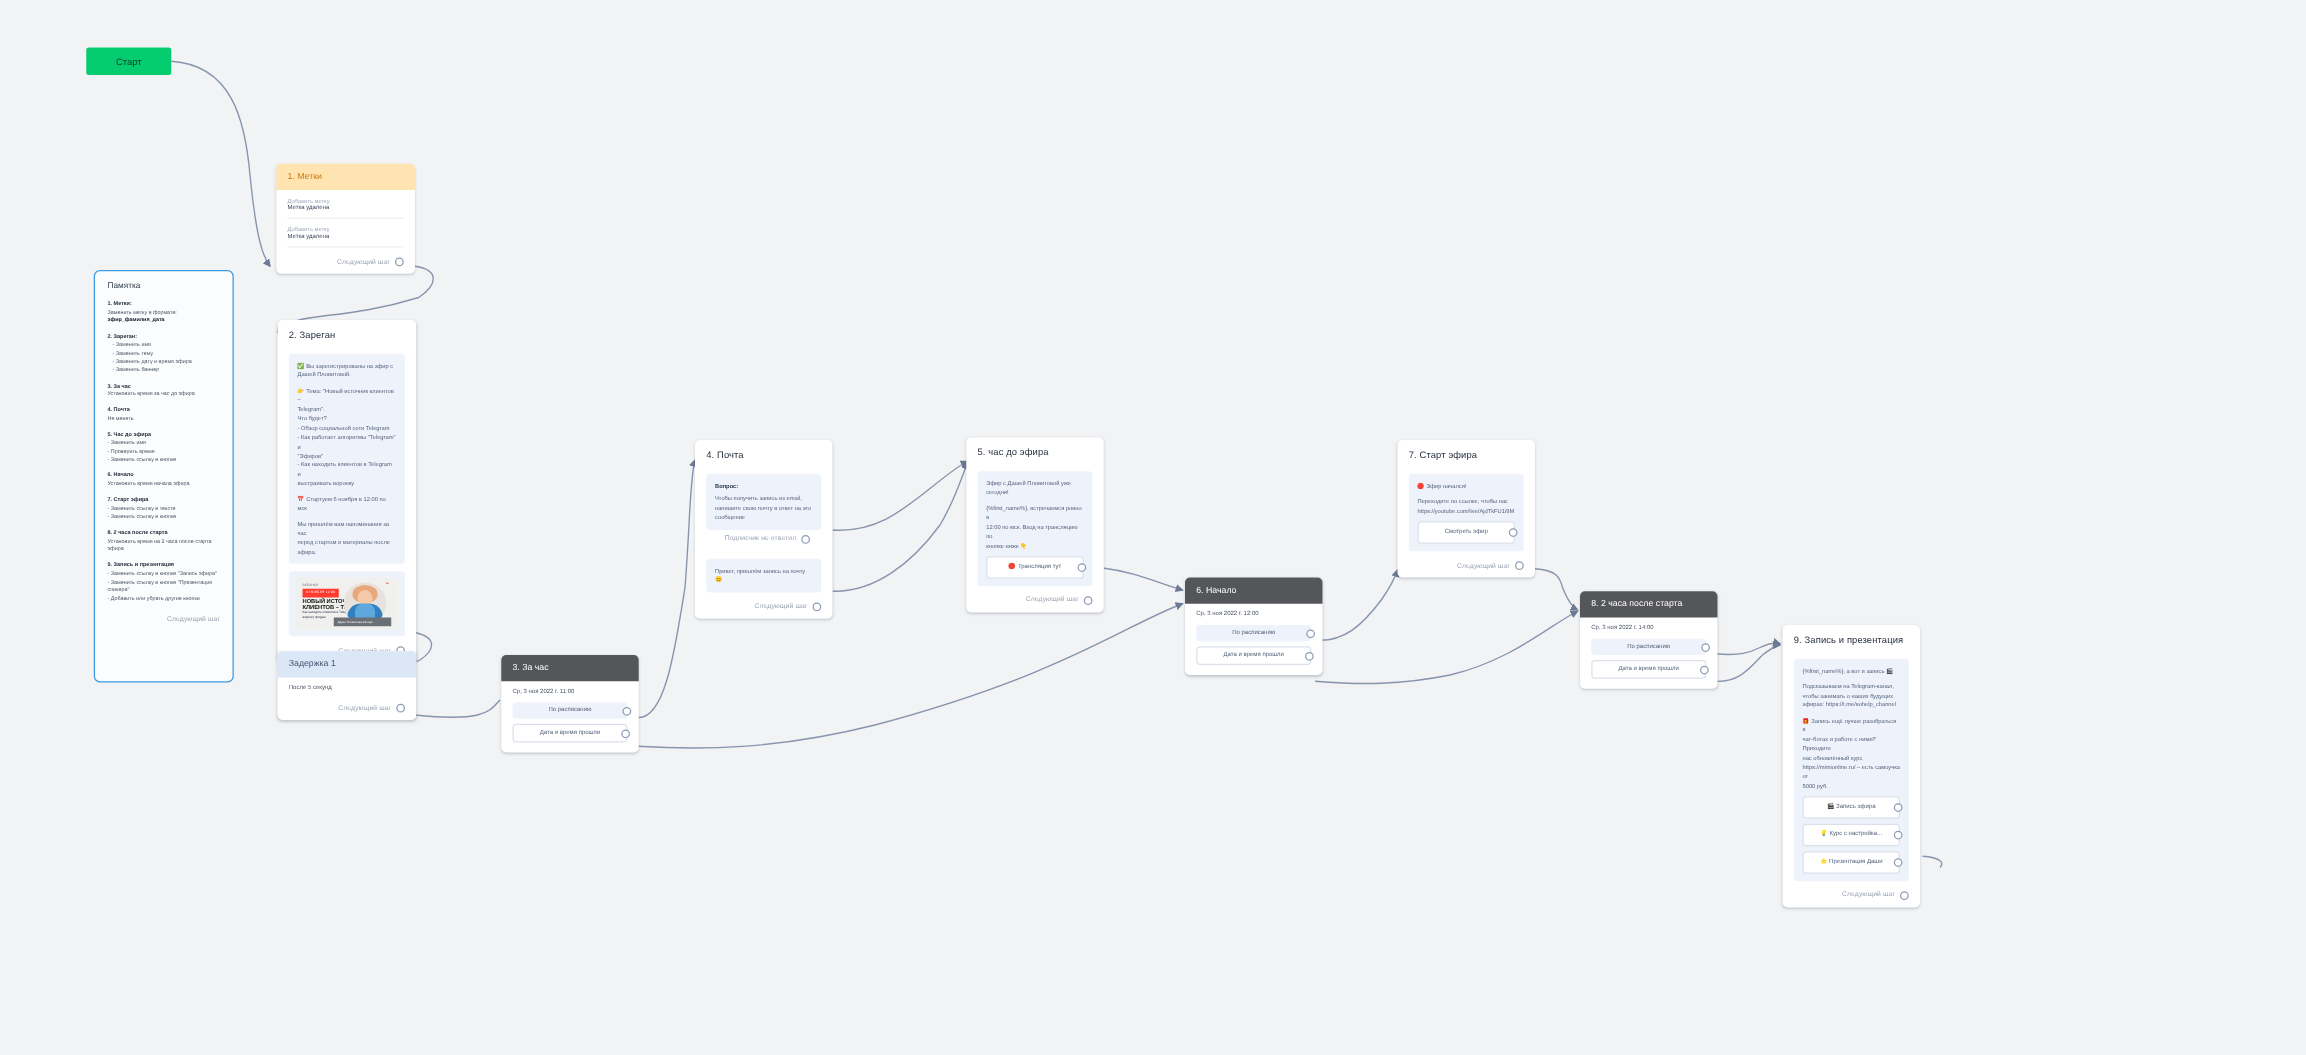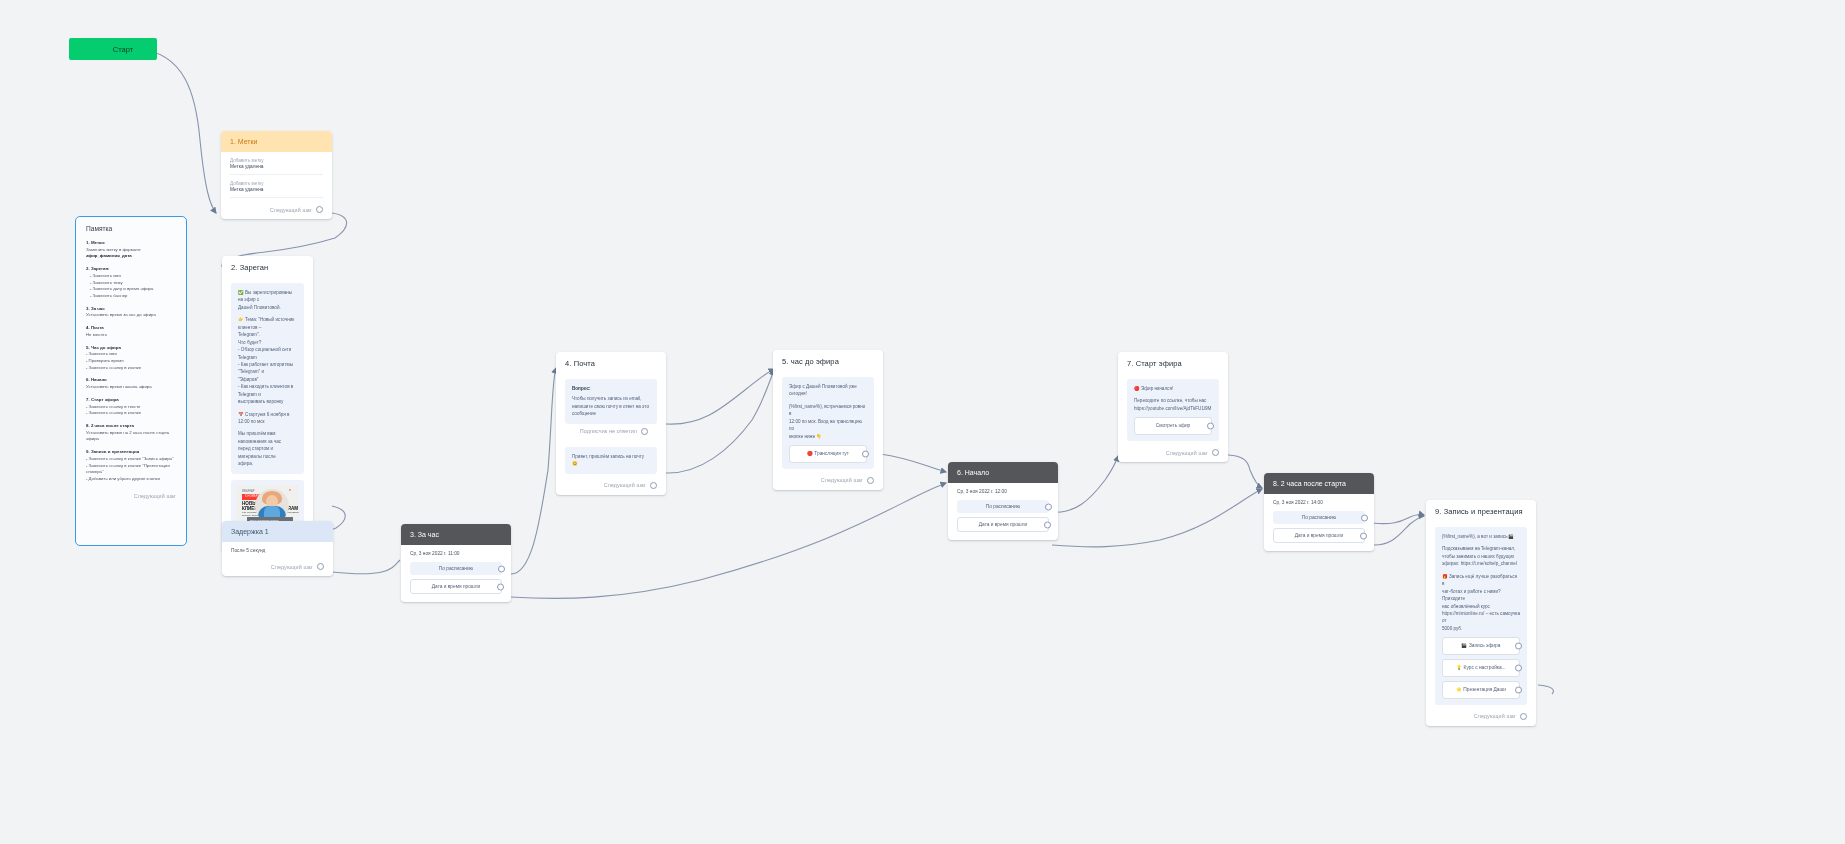--- a/index.html
+++ b/index.html
@@ -26,7 +26,7 @@
   
   .start-node{position:absolute;background:#05cd6f;border-radius:2px;
       display:flex;align-items:center;justify-content:center;
-      color:#0b3d26;font-size:7.5px;padding-left:20px;}
+      color:#0b3d26;font-size:7.5px;}
 
   
   .memo{position:absolute;background:#fbfcfd;border:1.4px solid #3b9ae1;border-radius:5px;}

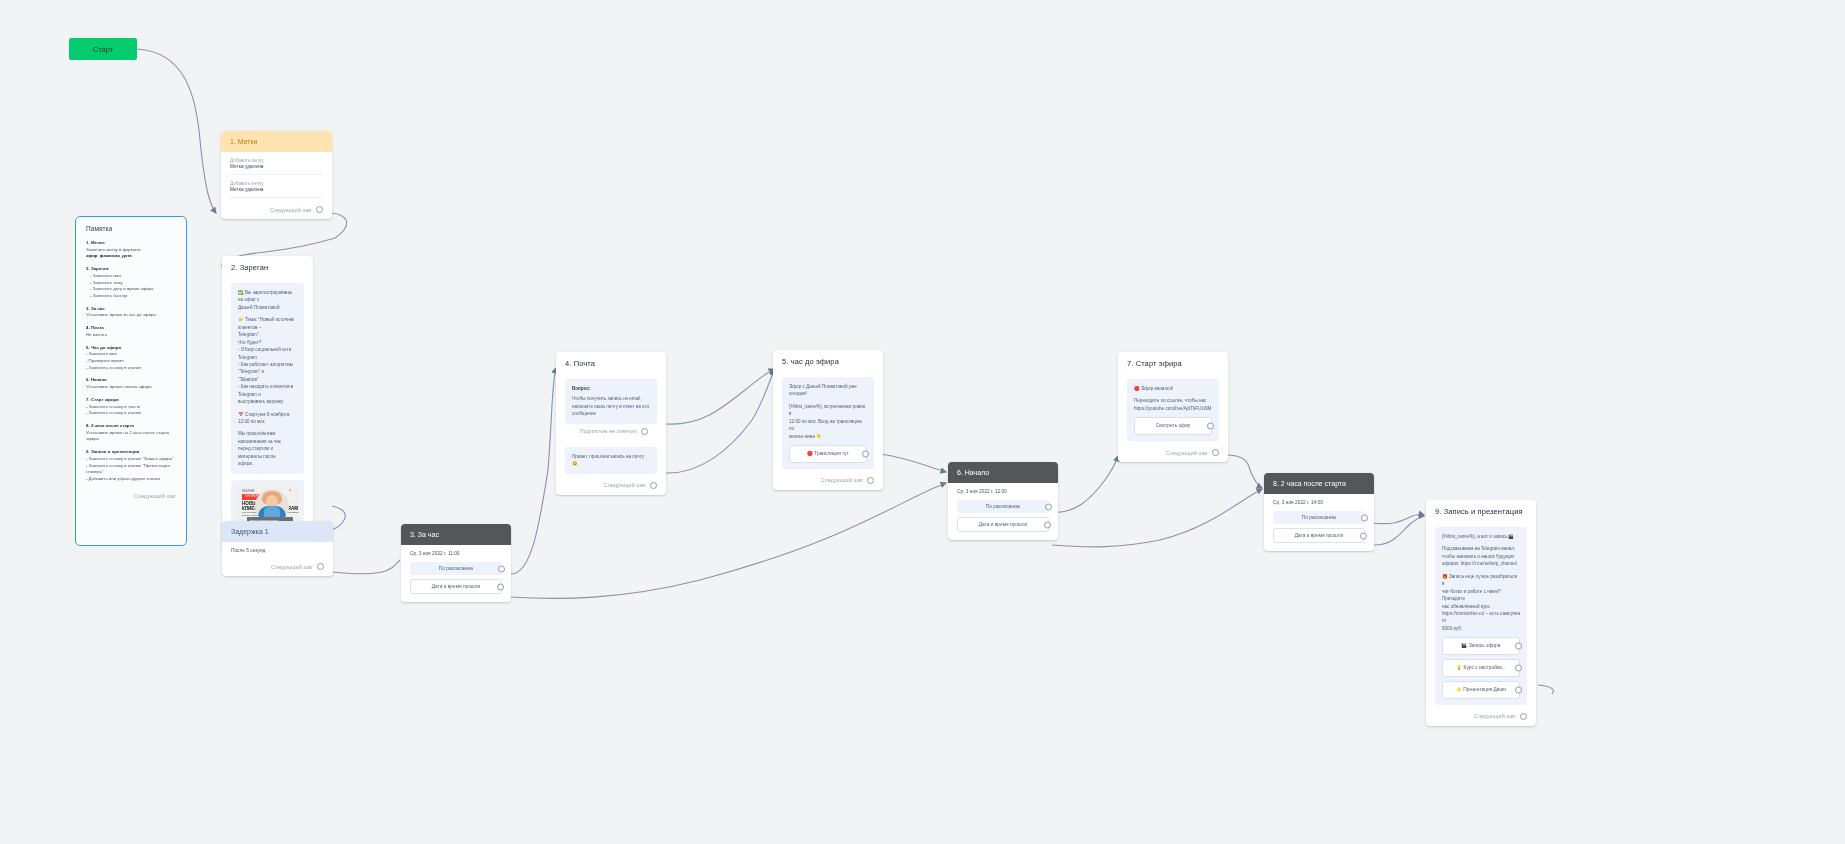--- a/index.html
+++ b/index.html
@@ -174,7 +174,7 @@
     </div>
   </div>
 
-  <div class="node" style="left:222px;top:256px;width:91px;">
+  <div class="node" style="left:222px;top:256px;width:111px;">
     <div class="node-title">2. Зареган</div>
     <div class="node-body">
       <div class="bubble">

